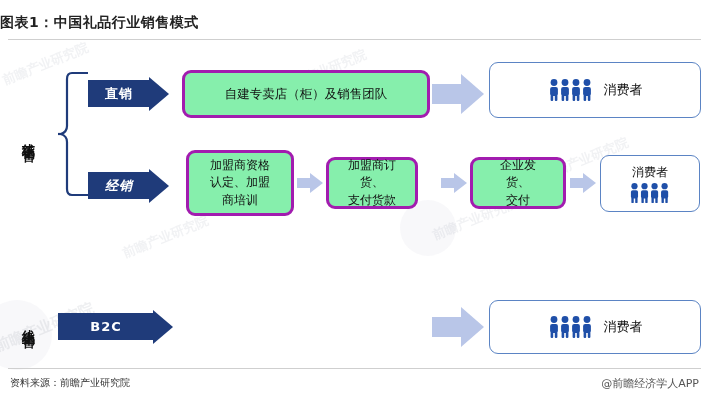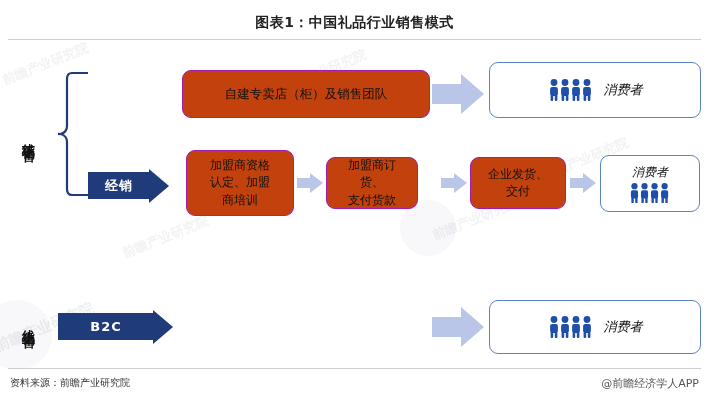--- a/index.html
+++ b/index.html
@@ -15,7 +15,7 @@
   
   .title{
     position:absolute;left:0;top:14px;width:709px;
-    text-align:center;font-size:14px;font-weight:bold;color:#222;
+    font-size:14px;font-weight:bold;color:#222;
     letter-spacing:.5px;
   }
 

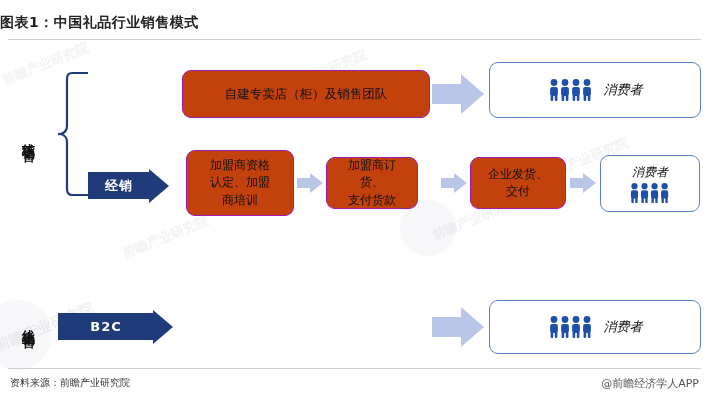--- a/index.html
+++ b/index.html
@@ -147,6 +147,10 @@
     <path d="M0 64 H4" fill="none" stroke="#1f3b7a" stroke-width="2.2"></path>
   </svg>
 
+  <div class="navy-arrow r1">
+    <div class="body">直销</div>
+    <div class="head"></div>
+  </div>
 
   <div class="rbox" style="left:182px;top:70px;width:248px;height:48px;">自建专卖店（柜）及销售团队</div>
 

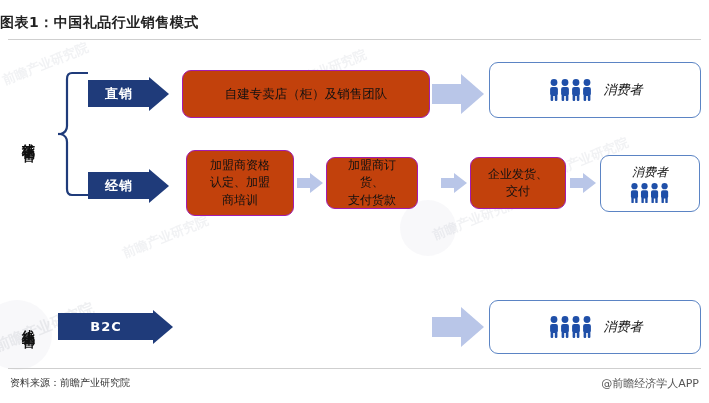--- a/index.html
+++ b/index.html
@@ -84,7 +84,7 @@
   
   .rbox{
     position:absolute;box-sizing:border-box;
-    border:1px solid #a21caf;border-radius:9px;background:#c2410c;
+    border:3px solid #a21caf;border-radius:9px;background:#86efac;
     display:flex;align-items:center;justify-content:center;
     font-size:12.5px;color:#111;line-height:1.42;text-align:center;
     padding:2px 16px;

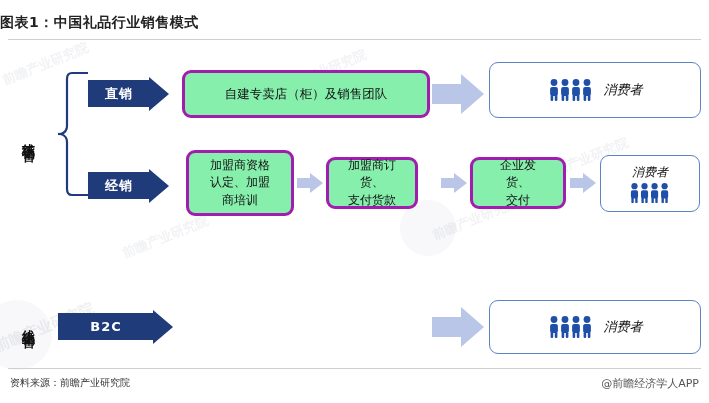--- a/index.html
+++ b/index.html
@@ -99,7 +99,7 @@
     font-size:13px;color:#111;
   }
   .consumer-box.stack{flex-direction:column;gap:1px;}
-  .consumer-label{font-size:13px;color:#111;font-style:italic;}
+  .consumer-label{font-size:13px;color:#111;}
   .consumer-box.stack .consumer-label{font-size:12px;}
 
   .people{display:block;}

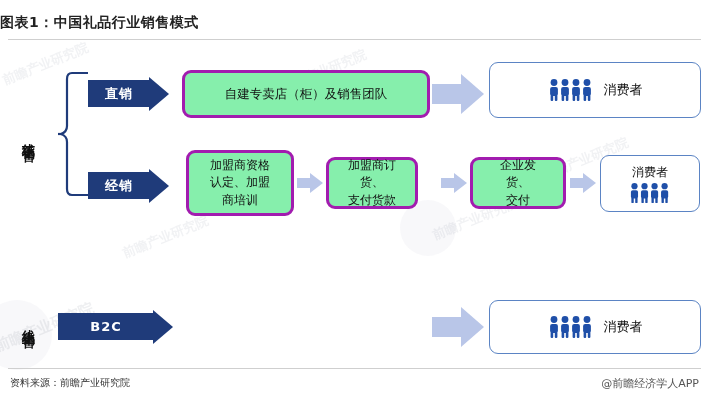--- a/index.html
+++ b/index.html
@@ -63,7 +63,7 @@
   .navy-arrow.r1{left:88px;top:80px;}
   .navy-arrow.r1 .body{width:62px;}
   .navy-arrow.r2{left:88px;top:172px;}
-  .navy-arrow.r2 .body{width:62px;}
+  .navy-arrow.r2 .body{width:62px;font-style:italic;}
   .navy-arrow.r3{left:58px;top:313px;justify-content:center;}
   .navy-arrow.r3 .body{width:96px;font-size:13px;}
 

